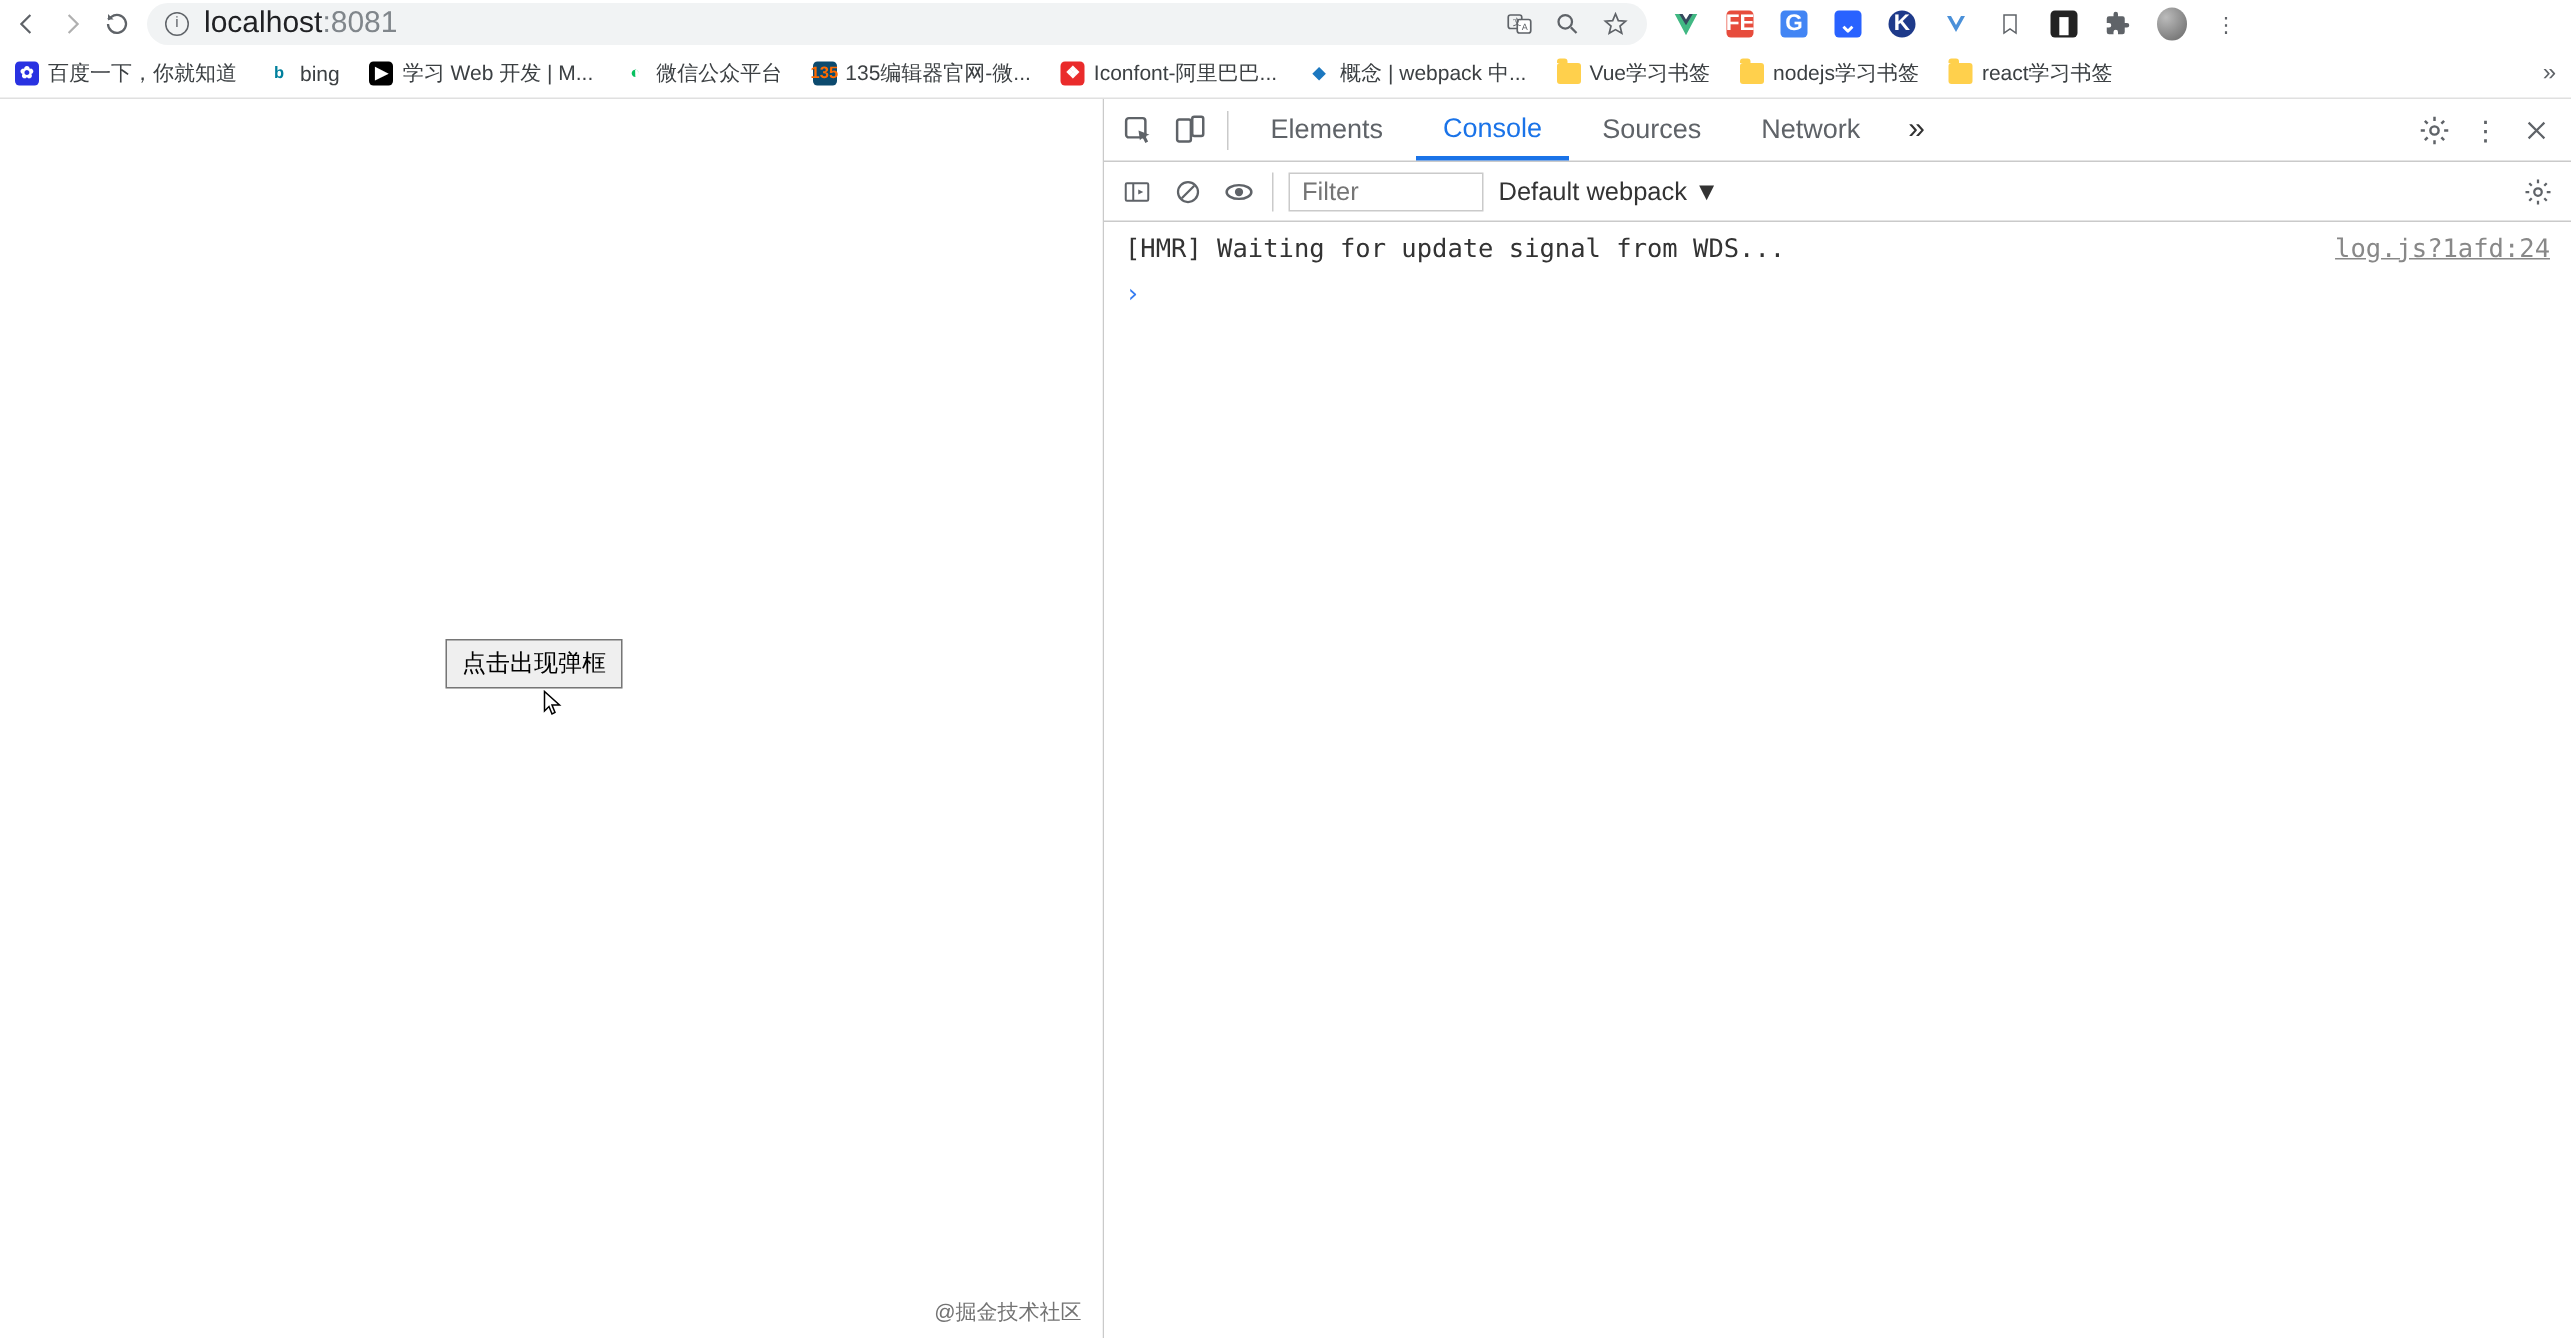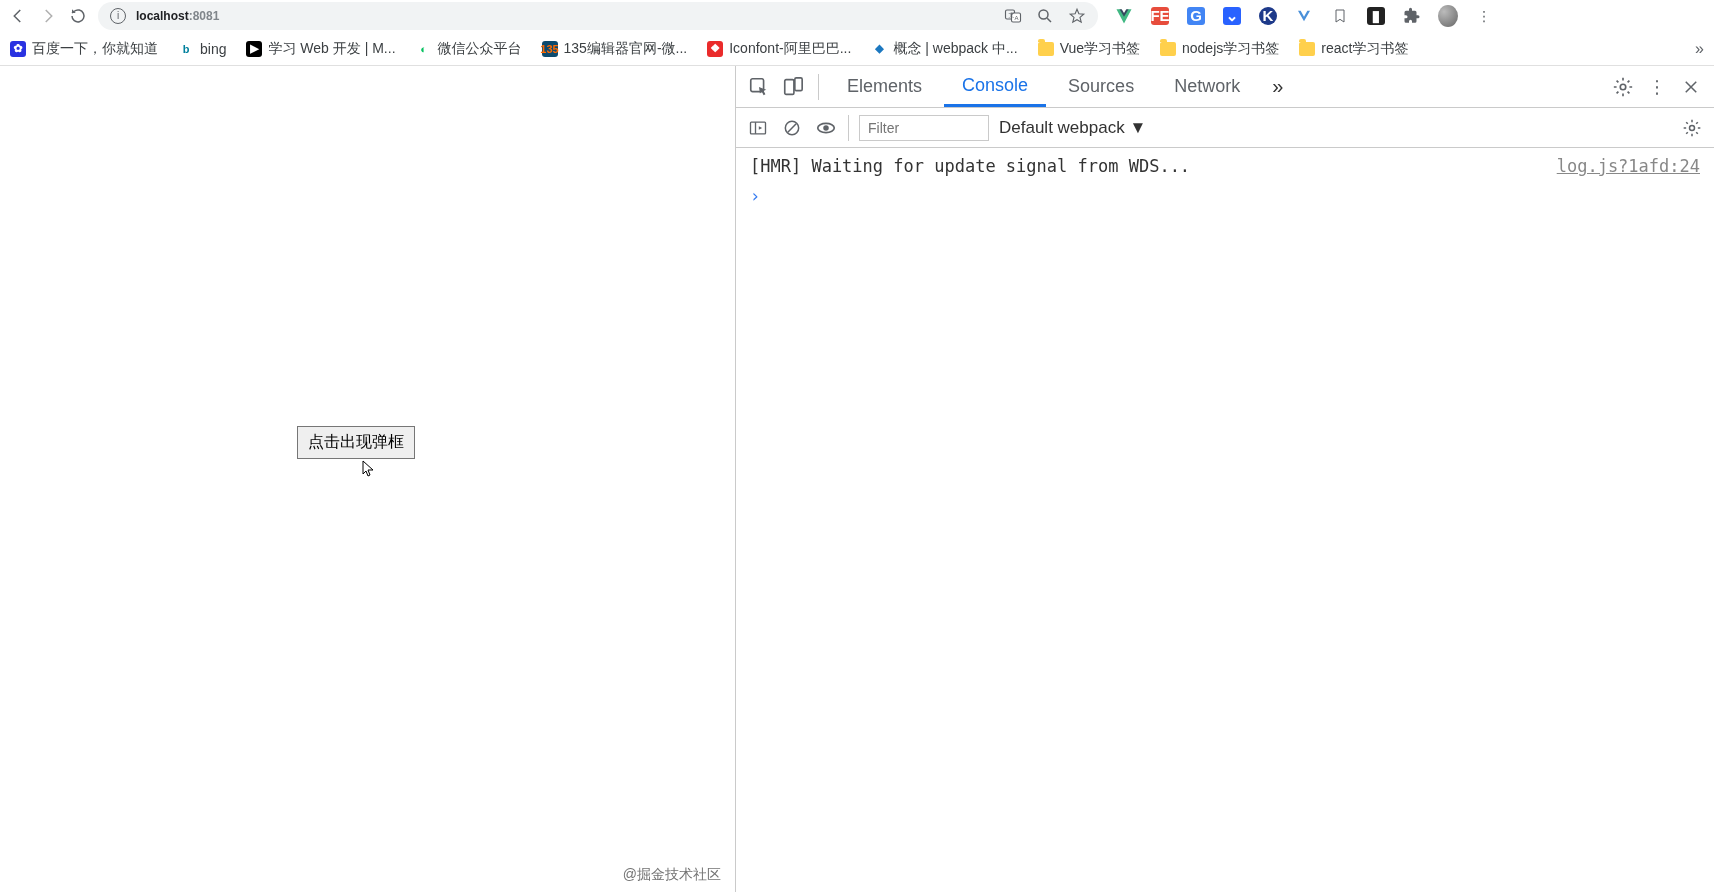--- a/index.html
+++ b/index.html
@@ -26,7 +26,7 @@
       max-width: 1000px;
     }
     .omnibox .info-icon { width:16px;height:16px;border:1.5px solid #5f6368;border-radius:50%;display:flex;align-items:center;justify-content:center;font-size:10px;color:#5f6368;}
-    .omnibox .url { font-size:12px; color:#202124;font-weight:bold;}
+    .omnibox .url { font-size:20px; color:#202124;}
     .omnibox .url .port{color:#80868b;}
     .omnibox-actions{margin-left:auto;display:flex;gap:14px;color:#5f6368;}
     .ext-icons{display:flex;align-items:center;gap:16px;padding:0 6px;}

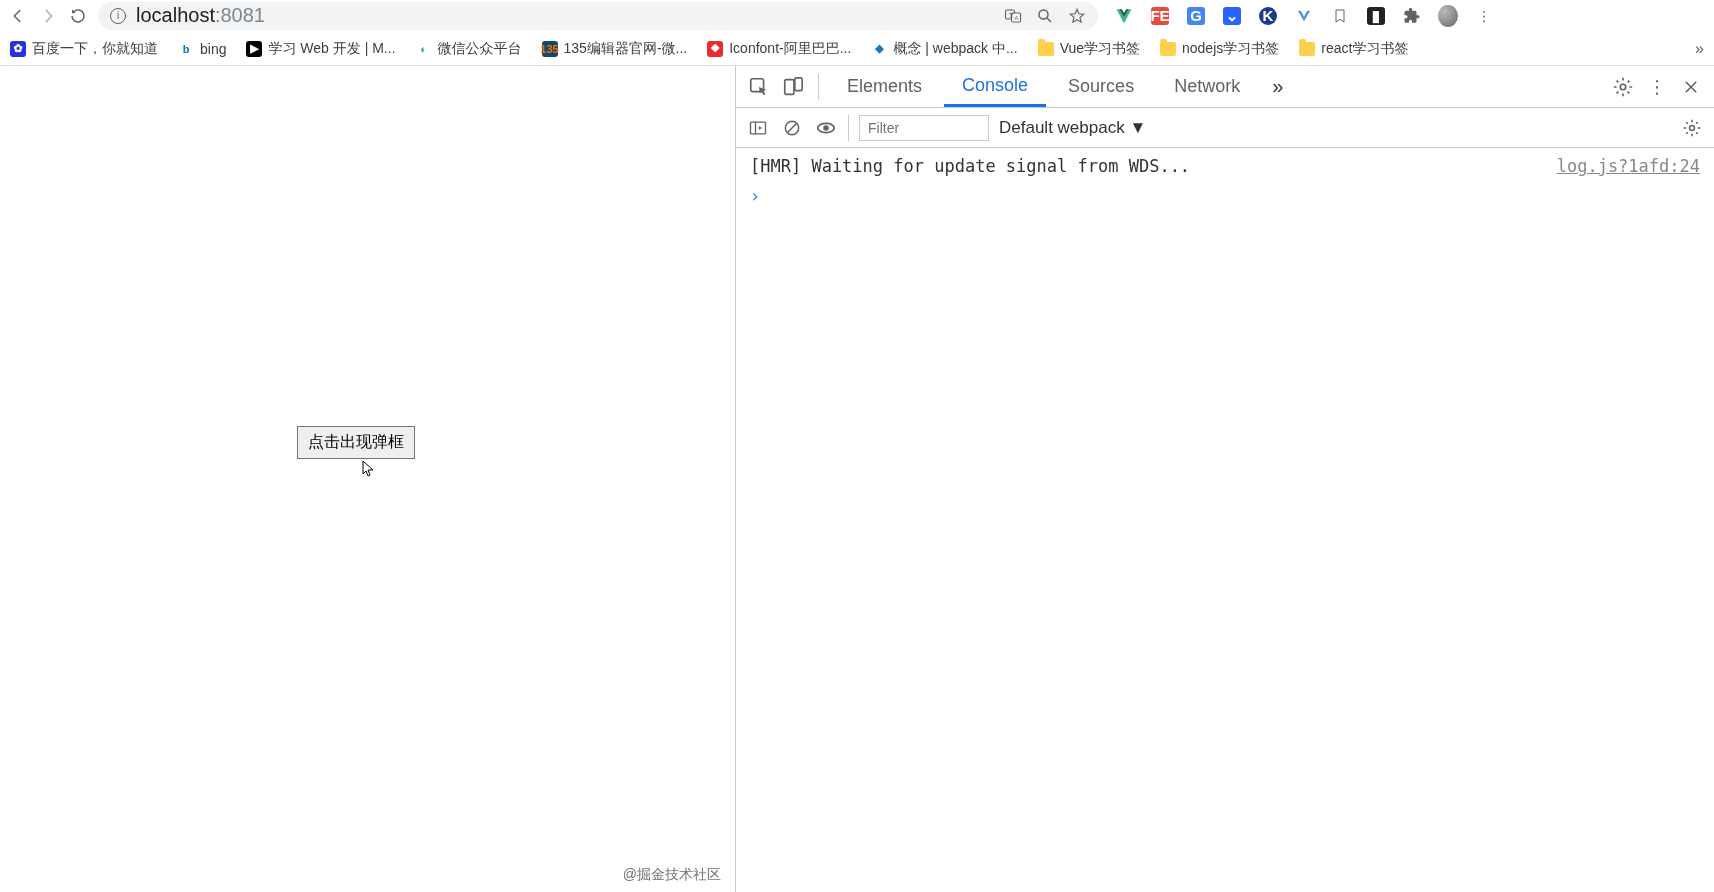--- a/index.html
+++ b/index.html
@@ -62,7 +62,7 @@
     .dt-tabs .more{font-size:20px;color:#333;padding:0 10px;}
     .dt-row2{display:flex;align-items:center;height:40px;border-bottom:1px solid #cacaca;padding:0 10px;gap:10px;color:#5f6368;}
     .dt-row2 .ctx{display:flex;align-items:center;gap:120px;border-left:1px solid #cacaca;border-right:1px solid #cacaca;height:100%;padding:0 14px;font-size:17px;color:#333;}
-    .dt-row2 input{width:130px;height:26px;border:1px solid #cacaca;padding:0 8px;font-size:14px;background:#fff;}
+    .dt-row2 input{width:130px;height:26px;border:1px solid #cacaca;padding:0 8px;font-size:17px;background:#fff;}
     .dt-row2 .levels{font-size:17px;color:#333;}
     .dt-row2 .row2-ico{width:24px;height:24px;display:flex;align-items:center;justify-content:center;}
     .console-body{flex:1;padding:8px 14px;font-family:Consolas, monospace;font-size:17px;}

